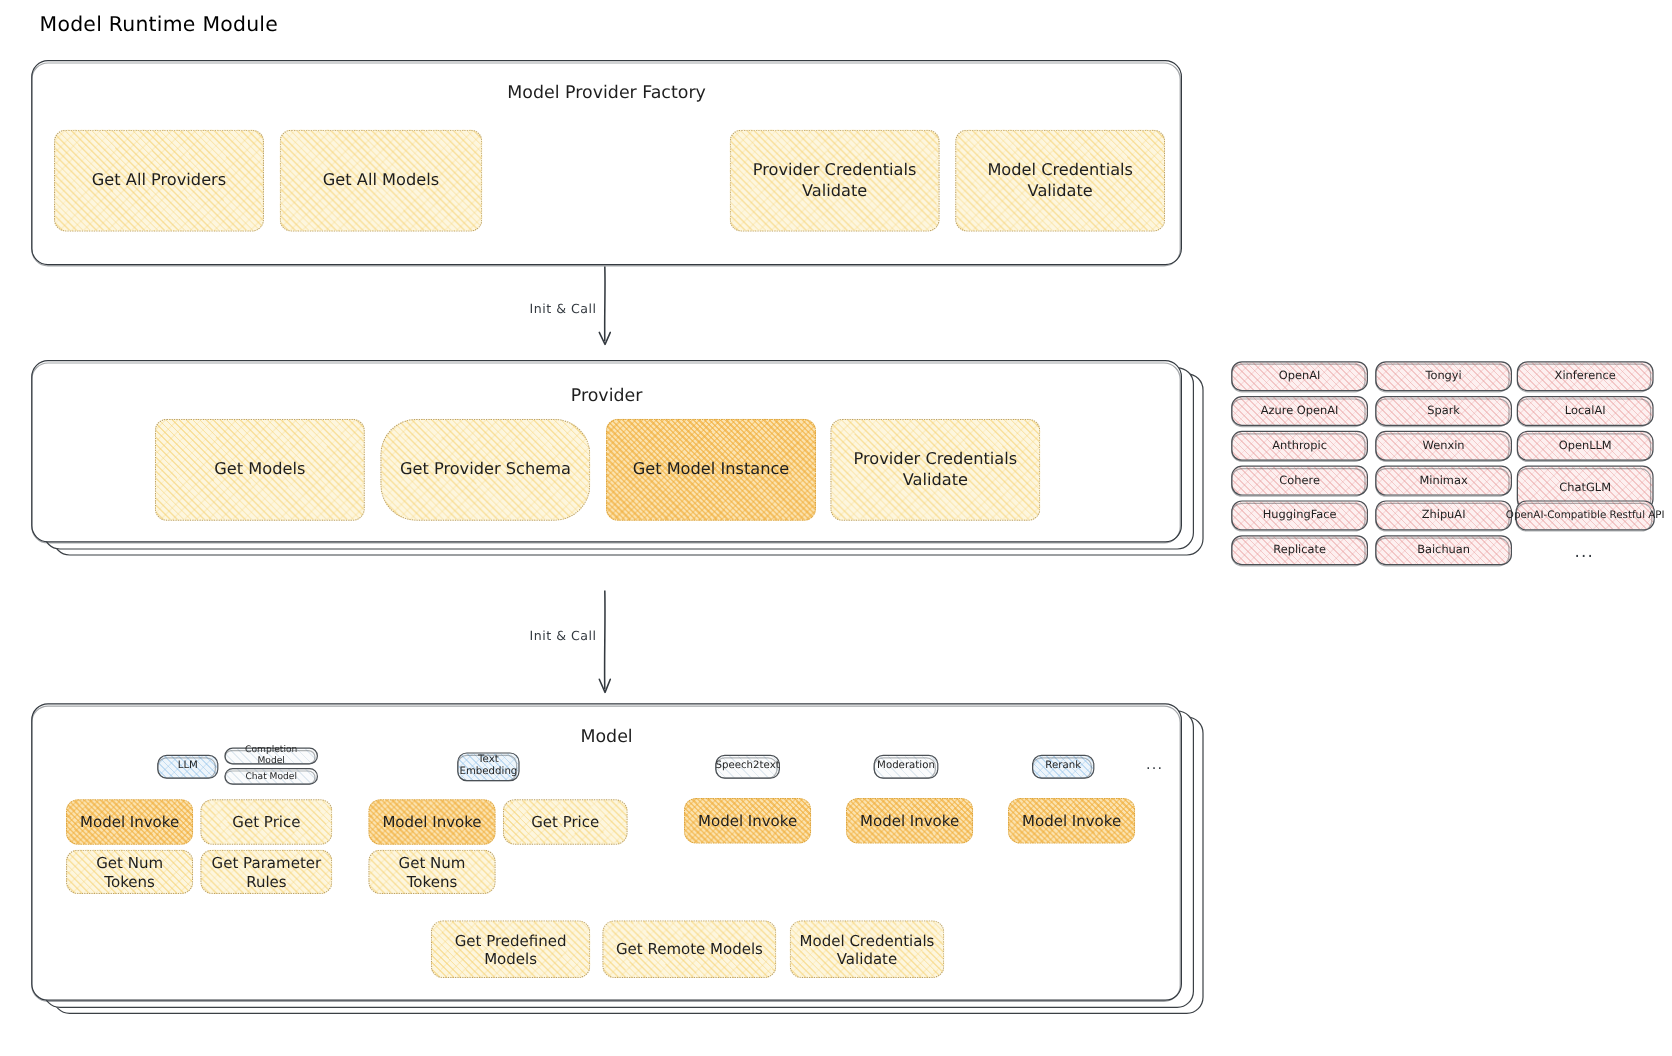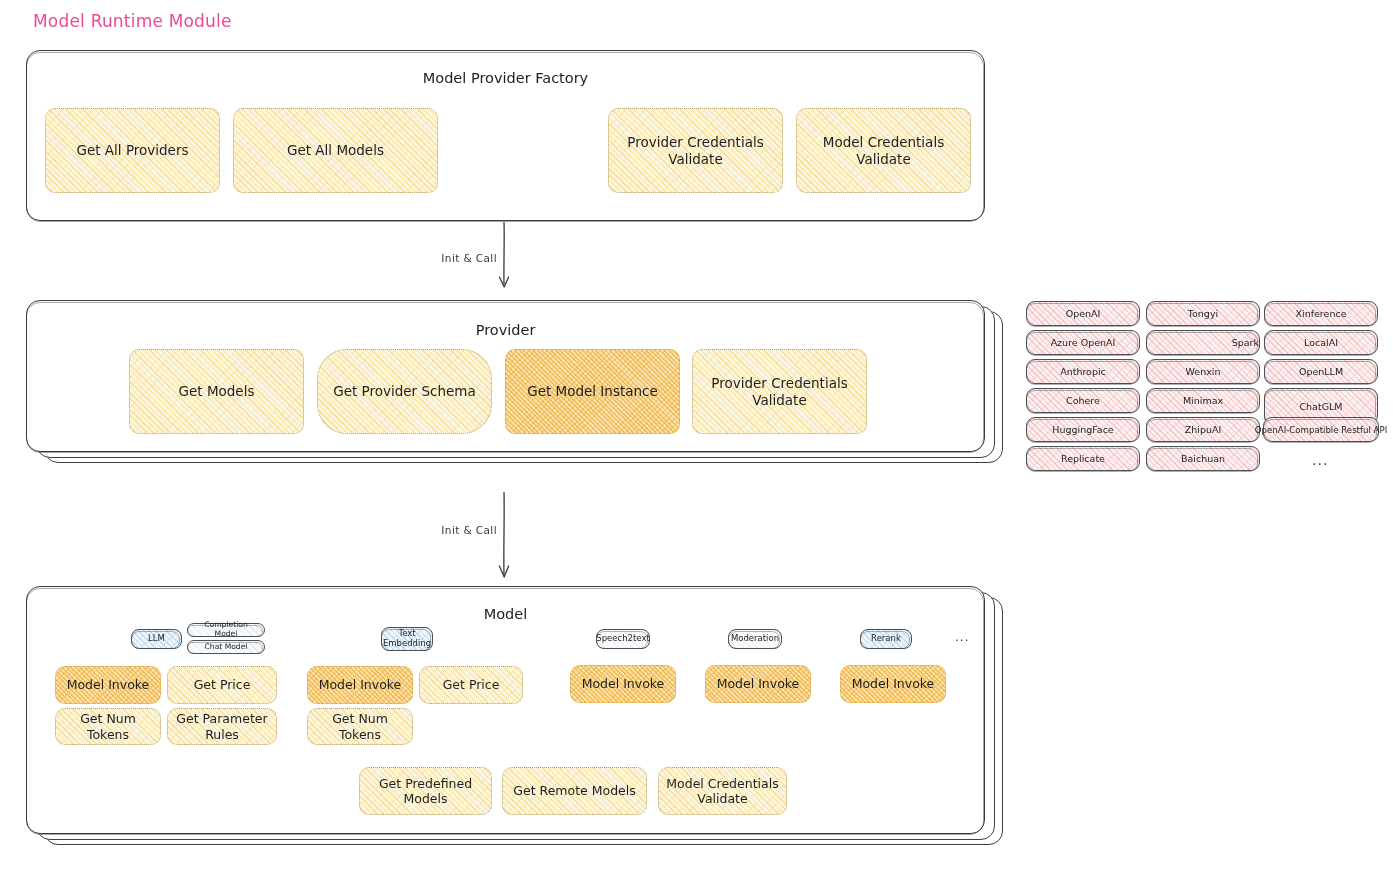--- a/index.html
+++ b/index.html
@@ -37,7 +37,7 @@
     position: absolute;
     font-size: 17px;
     letter-spacing: .2px;
-    color: #ec4899;
+    color: #000000;
     white-space: nowrap;
   }
 

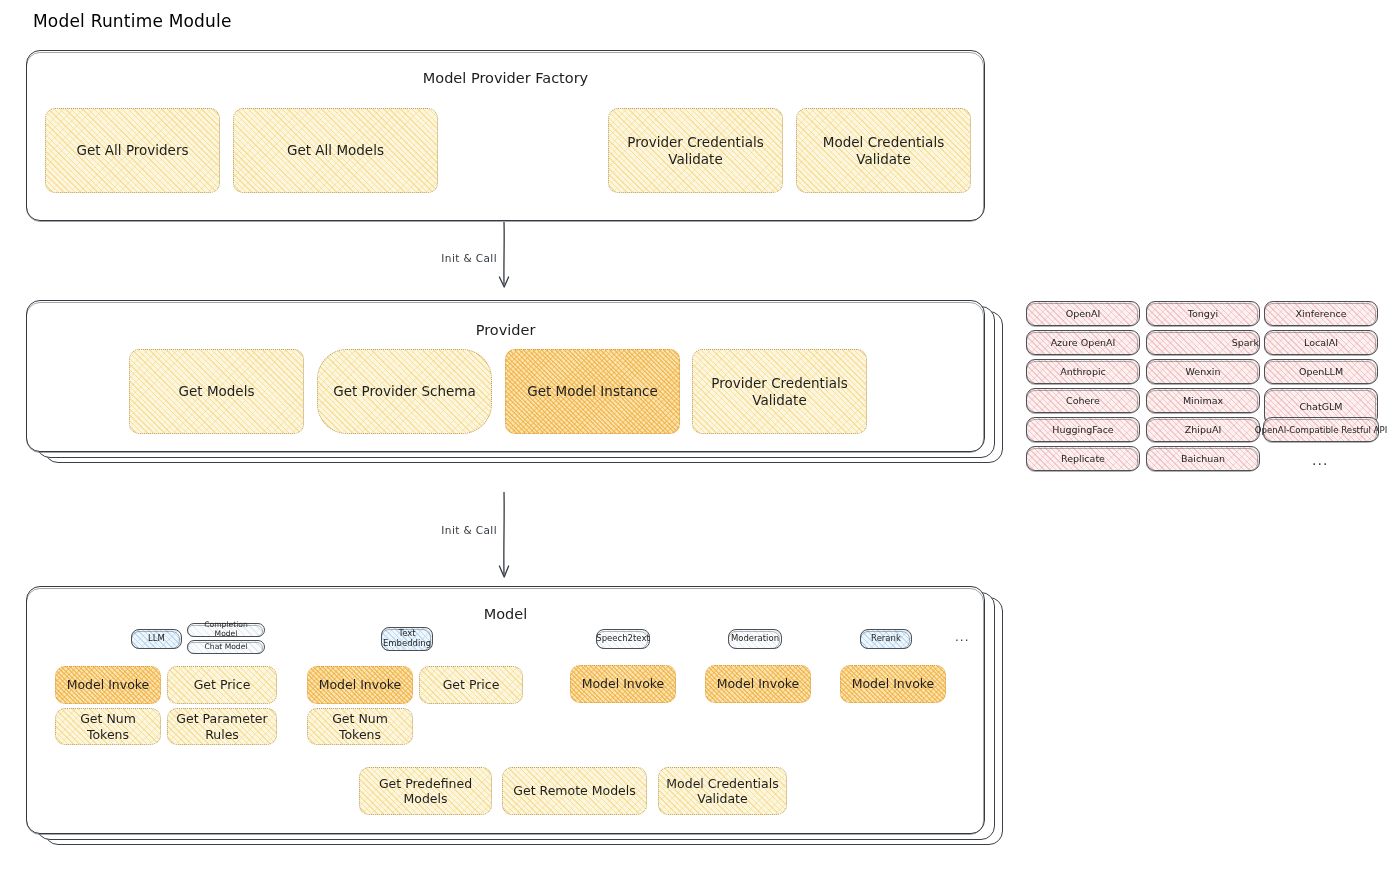--- a/index.html
+++ b/index.html
@@ -165,7 +165,7 @@
   <div class="node" style="left:18px; top:57px; width:175px; height:85px;">
     <span>Get All Providers</span>
   </div>
-  <div class="node" style="left:206px; top:57px; width:205px; height:85px;">
+  <div class="node" style="left:206px; top:57px; width:169px; height:85px;">
     <span>Get All Models</span>
   </div>
   <div class="node" style="left:581px; top:57px; width:175px; height:85px;">

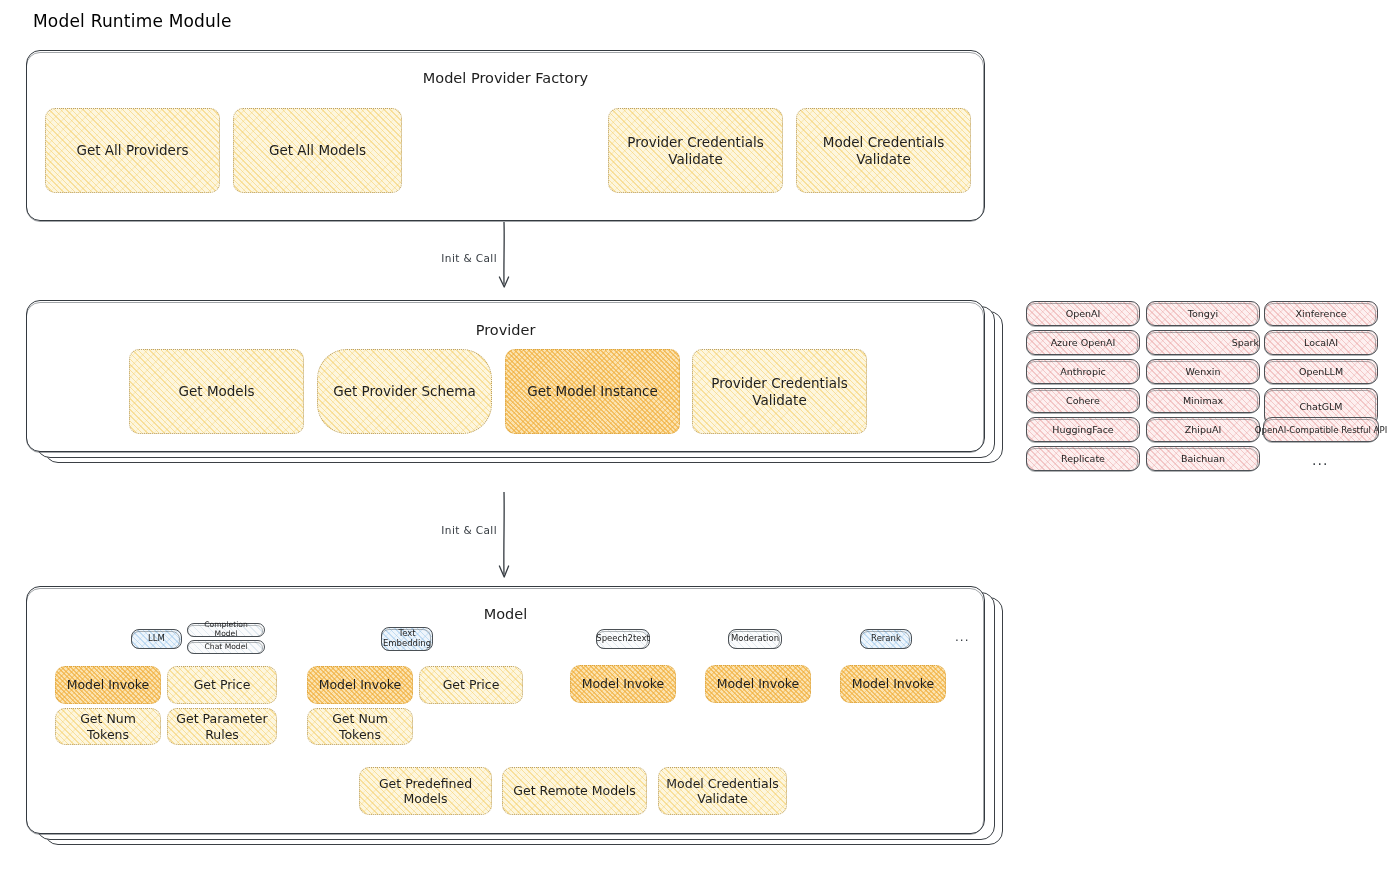--- a/index.html
+++ b/index.html
@@ -227,7 +227,7 @@
   <div class="chip" style="left:1146px; top:301px; width:114px; height:25px;">
       <span>Tongyi</span>
     </div>
-  <div class="chip" style="left:1146px; top:330px; width:114px; height:25px;justify-content:flex-end;">
+  <div class="chip" style="left:1146px; top:330px; width:114px; height:25px;">
       <span>Spark</span>
     </div>
   <div class="chip" style="left:1146px; top:359px; width:114px; height:25px;">

